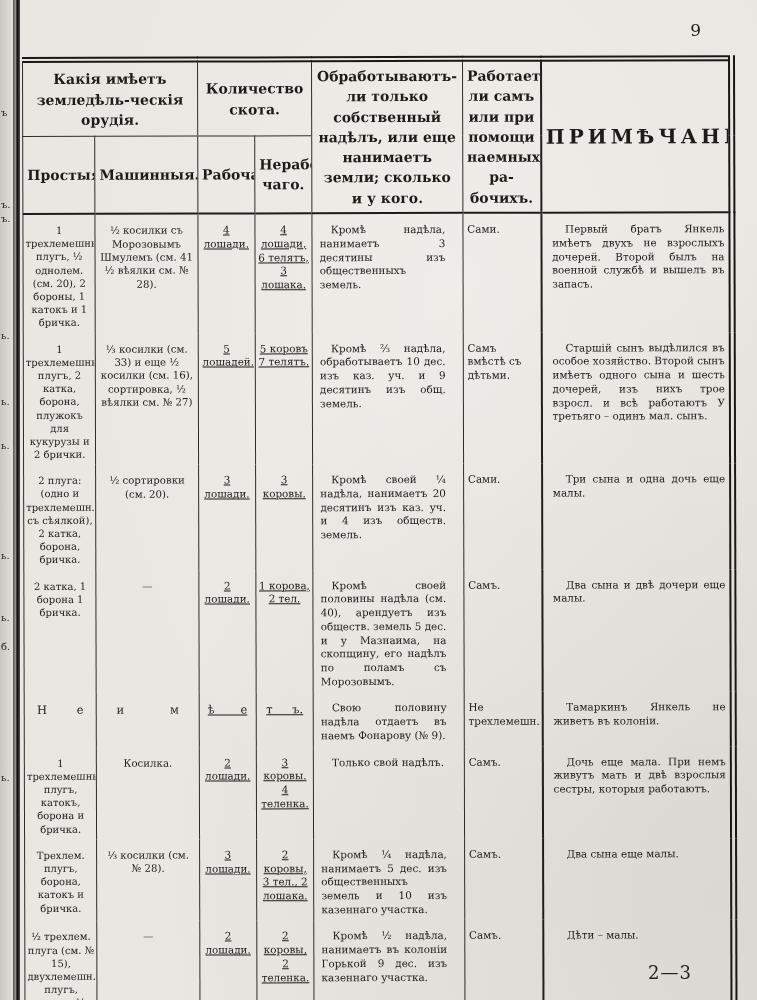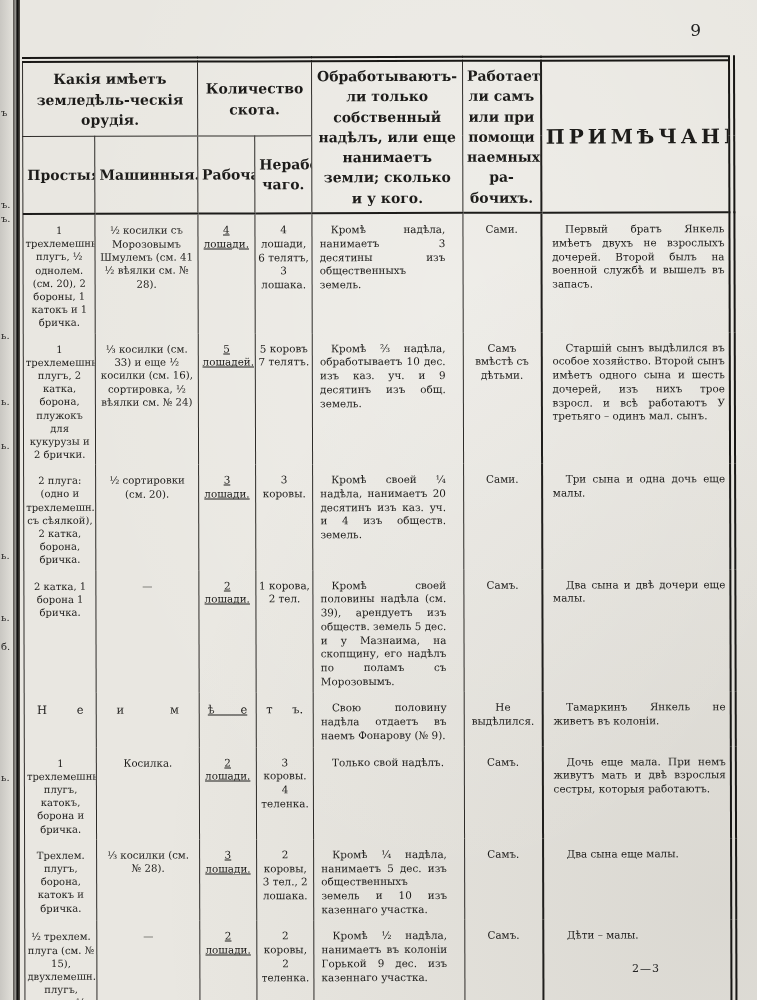--- a/index.html
+++ b/index.html
@@ -61,7 +61,7 @@
   td.c1{text-align:center;font-size:10px;padding-left:2px;padding-right:2px;}
   td.c2{text-align:center;font-size:10.2px;}
   td.c3{text-align:center;text-decoration:underline;}
-  td.c4{text-align:center;padding-left:2px;padding-right:2px;}
+  td.c4{text-align:center;padding-left:2px;padding-right:2px;text-decoration:underline;}
   td.c5{text-align:justify;padding-left:7px;padding-right:17px;text-indent:11px;}
   td.c6{text-align:center;}
   td.c7{text-align:justify;padding-left:10px;text-indent:13px;}

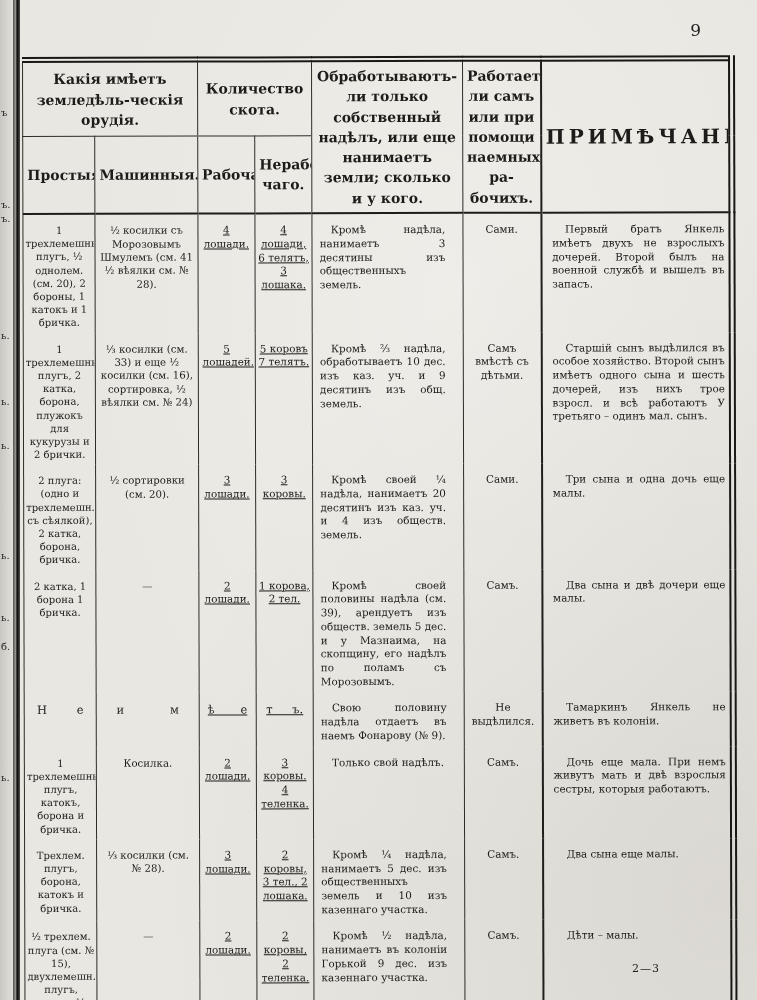--- a/index.html
+++ b/index.html
@@ -63,7 +63,7 @@
   td.c3{text-align:center;text-decoration:underline;}
   td.c4{text-align:center;padding-left:2px;padding-right:2px;text-decoration:underline;}
   td.c5{text-align:justify;padding-left:7px;padding-right:17px;text-indent:11px;}
-  td.c6{text-align:center;}
+  td.c6{}
   td.c7{text-align:justify;padding-left:10px;text-indent:13px;}
   td.dash{text-align:center;}
 

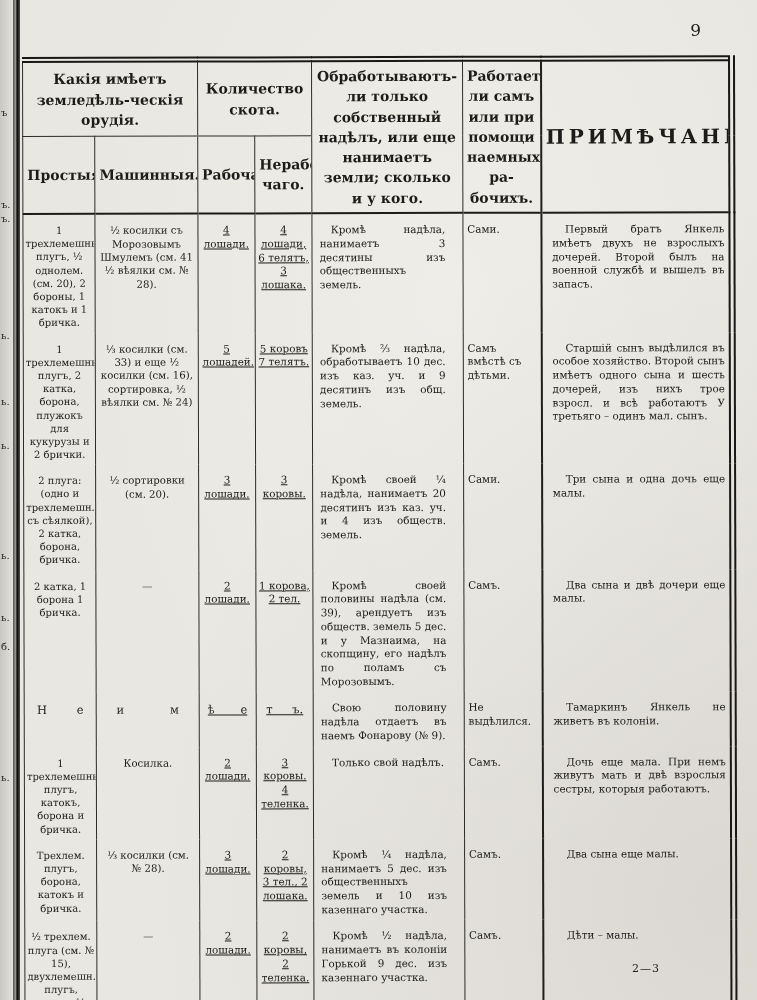--- a/index.html
+++ b/index.html
@@ -130,7 +130,7 @@
       </tr>
       <tr style="height:103px">
         <td class="c1">1 трехлемешный плугъ, 2 катка, борона, плужокъ для кукурузы и 2 брички.</td>
-        <td class="c2">⅓ косилки (см. 33) и еще ½ косилки (см. 16), сортировка, ½ вѣялки см. № 24)</td>
+        <td class="c2">⅓ косилки (см. 33) и еще ½ косилки (см. 16), сортировка, ½ вѣялки см. № 27)</td>
         <td class="c3">5 лошадей.</td>
         <td class="c4">5 коровъ 7 телятъ.</td>
         <td class="c5">Кромѣ ⅔ надѣла, обработываетъ 10 дес. изъ каз. уч. и 9 десятинъ изъ общ. земель.</td>

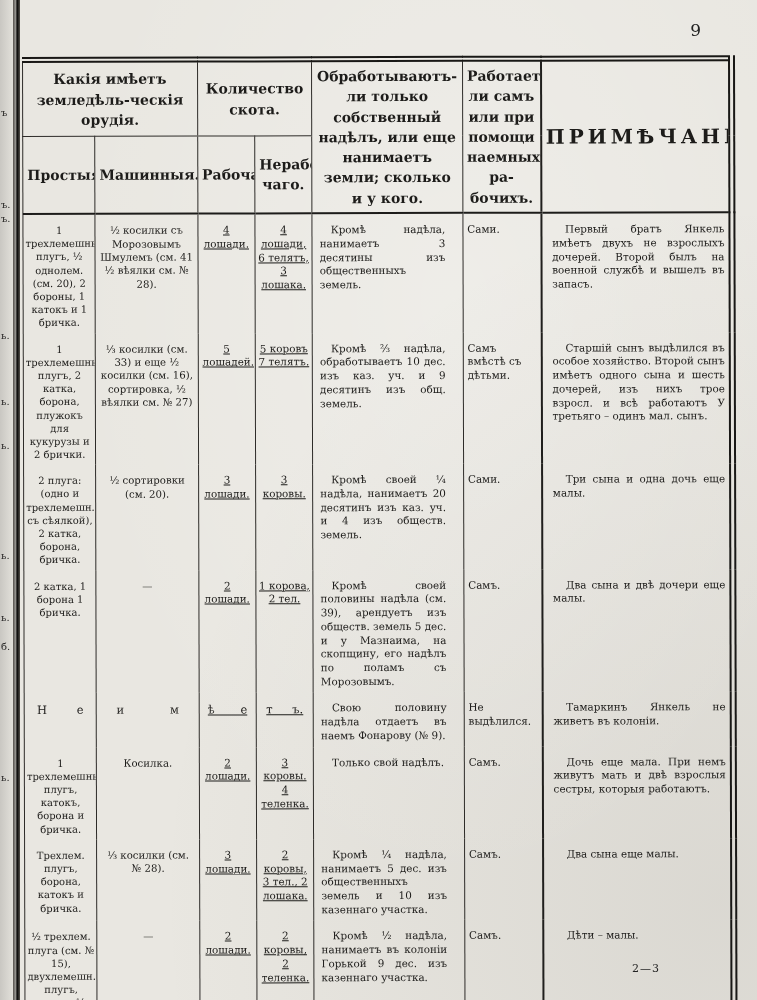--- a/index.html
+++ b/index.html
@@ -151,7 +151,7 @@
         <td class="c2 dash">—</td>
         <td class="c3">2 лошади.</td>
         <td class="c4">1 корова, 2 тел.</td>
-        <td class="c5">Кромѣ своей половины надѣла (см. 39), арендуетъ изъ обществ. земель 5 дес. и у Мазнаима, на скопщину, его надѣлъ по поламъ съ Морозовымъ.</td>
+        <td class="c5">Кромѣ своей половины надѣла (см. 40), арендуетъ изъ обществ. земель 5 дес. и у Мазнаима, на скопщину, его надѣлъ по поламъ съ Морозовымъ.</td>
         <td class="c6">Самъ.</td>
         <td class="c7">Два сына и двѣ дочери еще малы.</td>
       </tr>

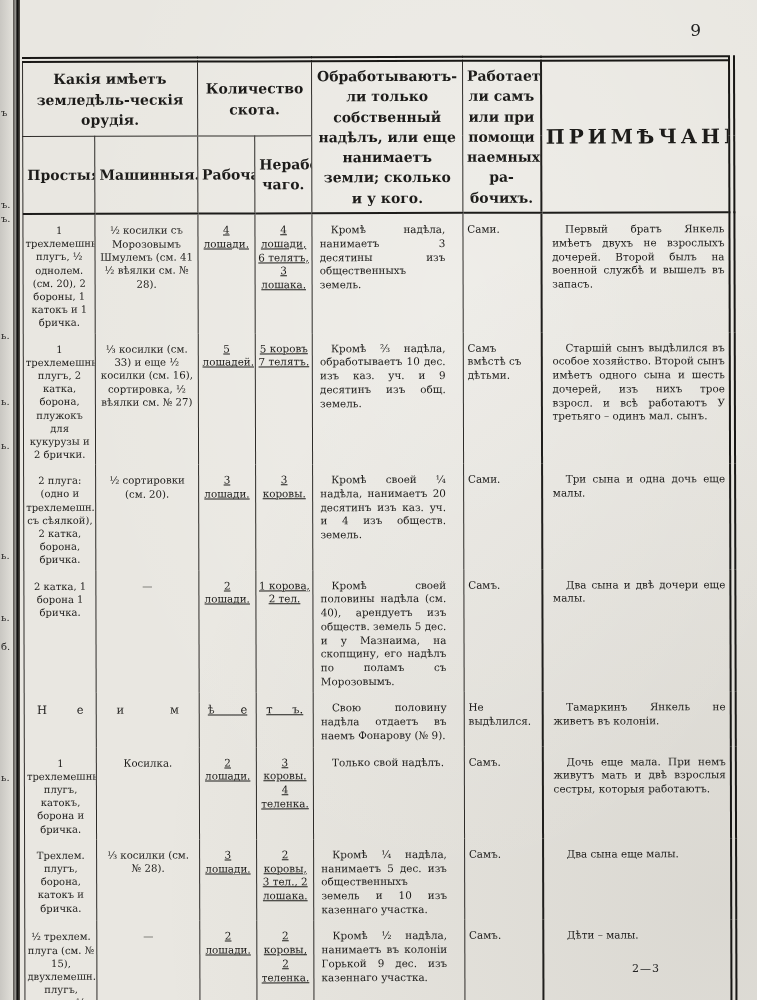--- a/index.html
+++ b/index.html
@@ -161,7 +161,7 @@
         <td class="c3 nc nc3">ѣ е</td>
         <td class="c4 nc nc4">т ъ.</td>
         <td class="c5">Свою половину надѣла отдаетъ въ наемъ Фонарову (№ 9).</td>
-        <td class="c6">Не выдѣлился.</td>
+        <td class="c6">Не трехлемешн.</td>
         <td class="c7">Тамаркинъ Янкель не живетъ въ колоніи.</td>
       </tr>
       <tr style="height:44px">

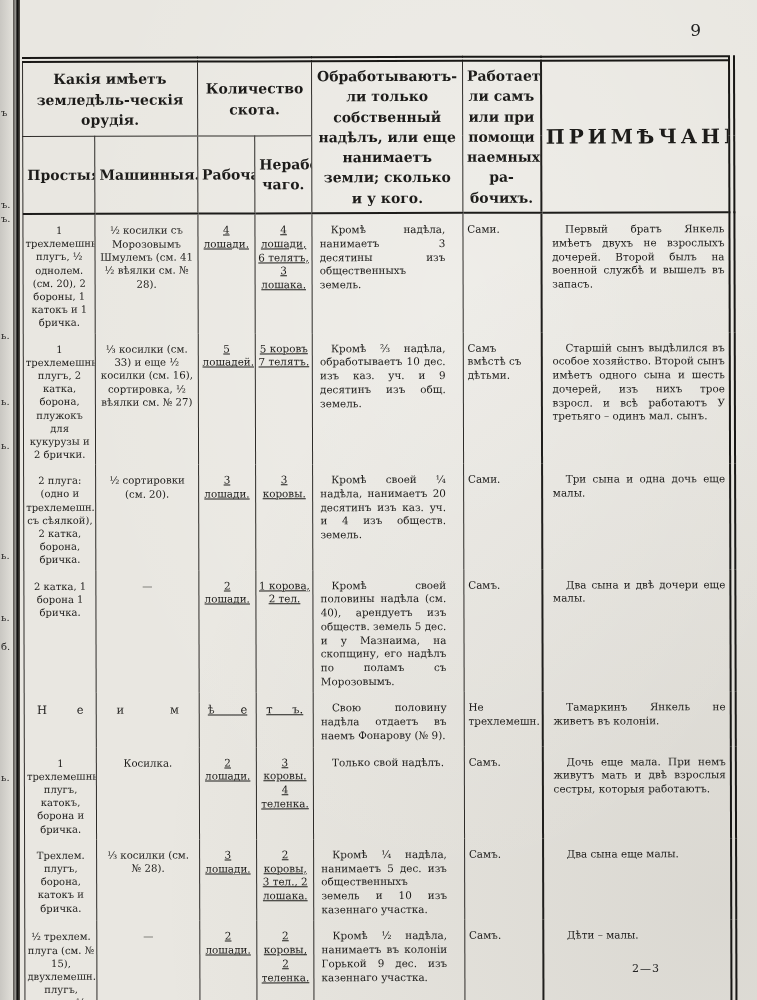--- a/index.html
+++ b/index.html
@@ -24,7 +24,7 @@
   }
   .frag{position:absolute;left:1px;font-size:10px;color:#2a2928;z-index:3;}
   .page-number{position:absolute;top:20px;right:56px;font-size:17px;color:#222;}
-  .sheet-mark{position:absolute;top:962px;left:632px;font-size:11px;letter-spacing:1px;color:#222;}
+  .sheet-mark{position:absolute;top:962px;left:648px;font-size:18px;letter-spacing:1px;color:#222;}
 
   table.main-table{
     position:absolute;left:22px;top:57px;

